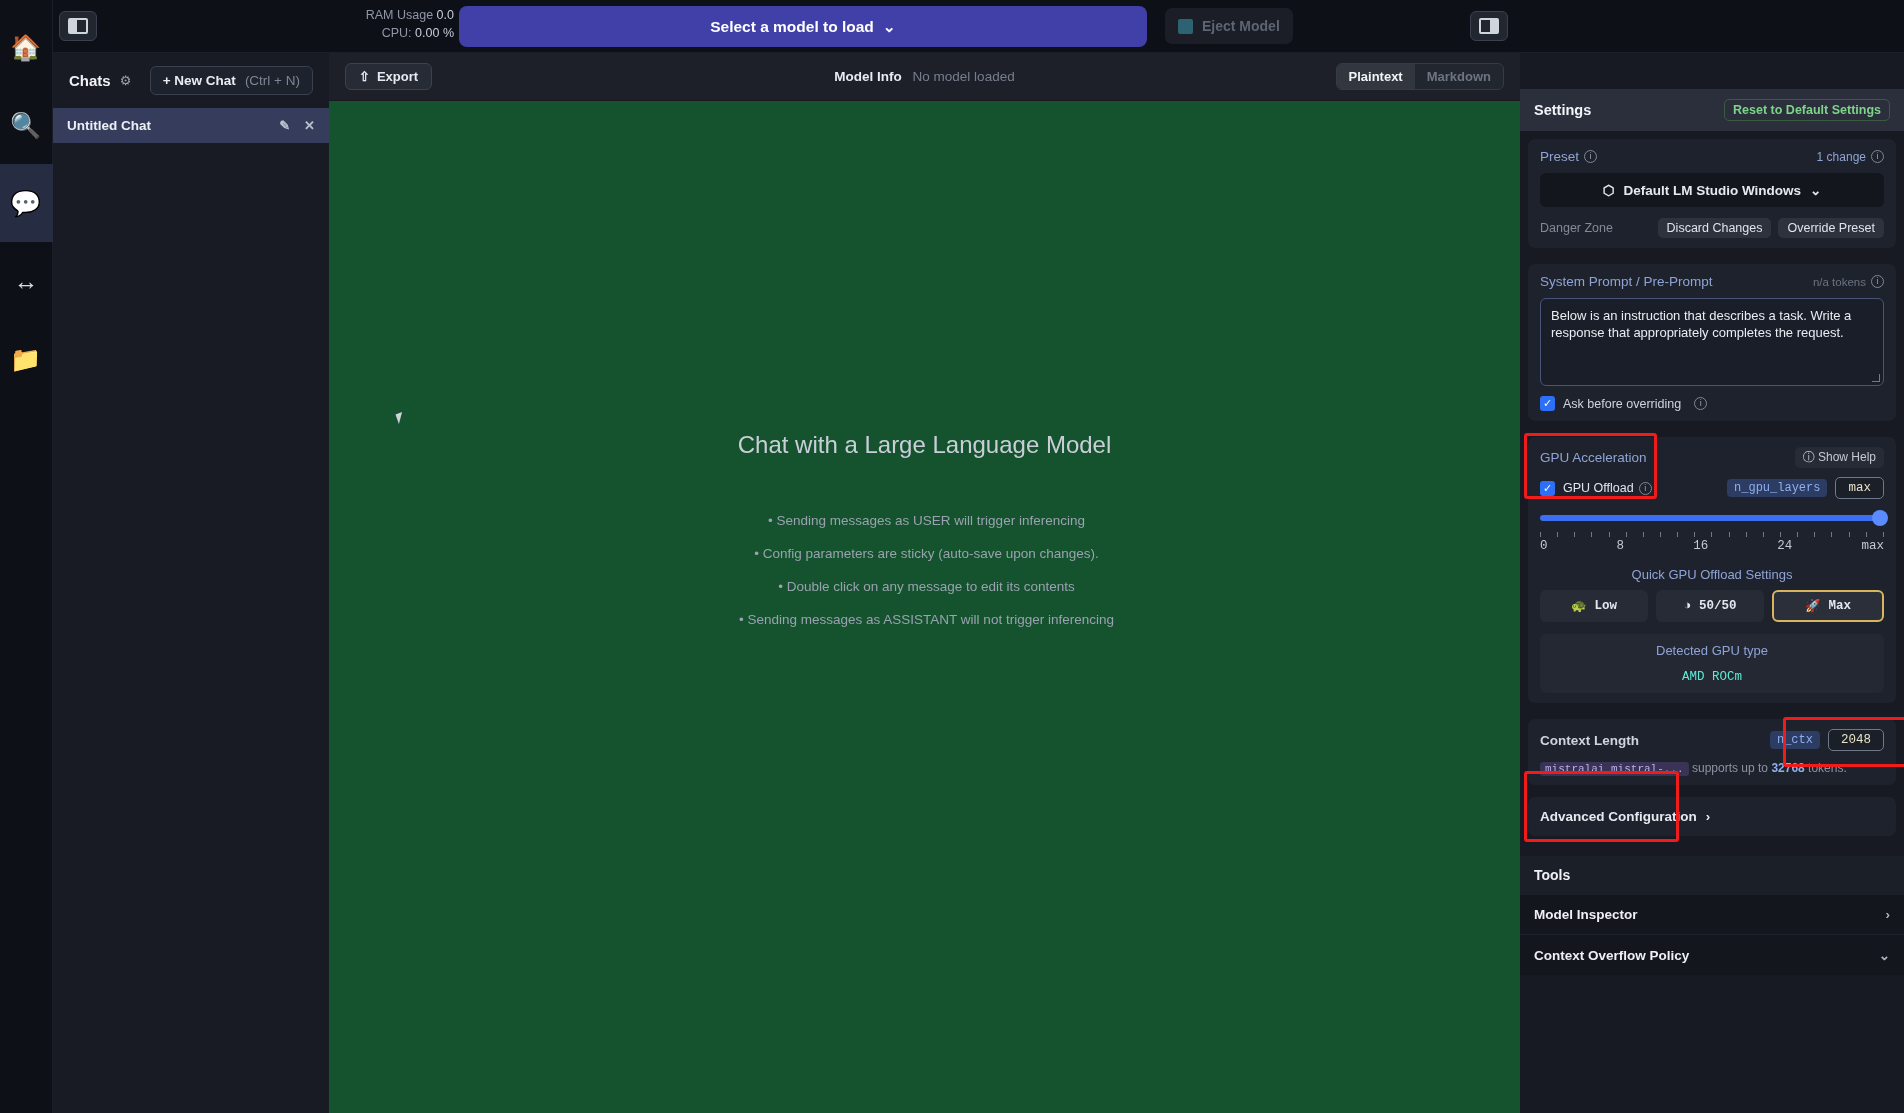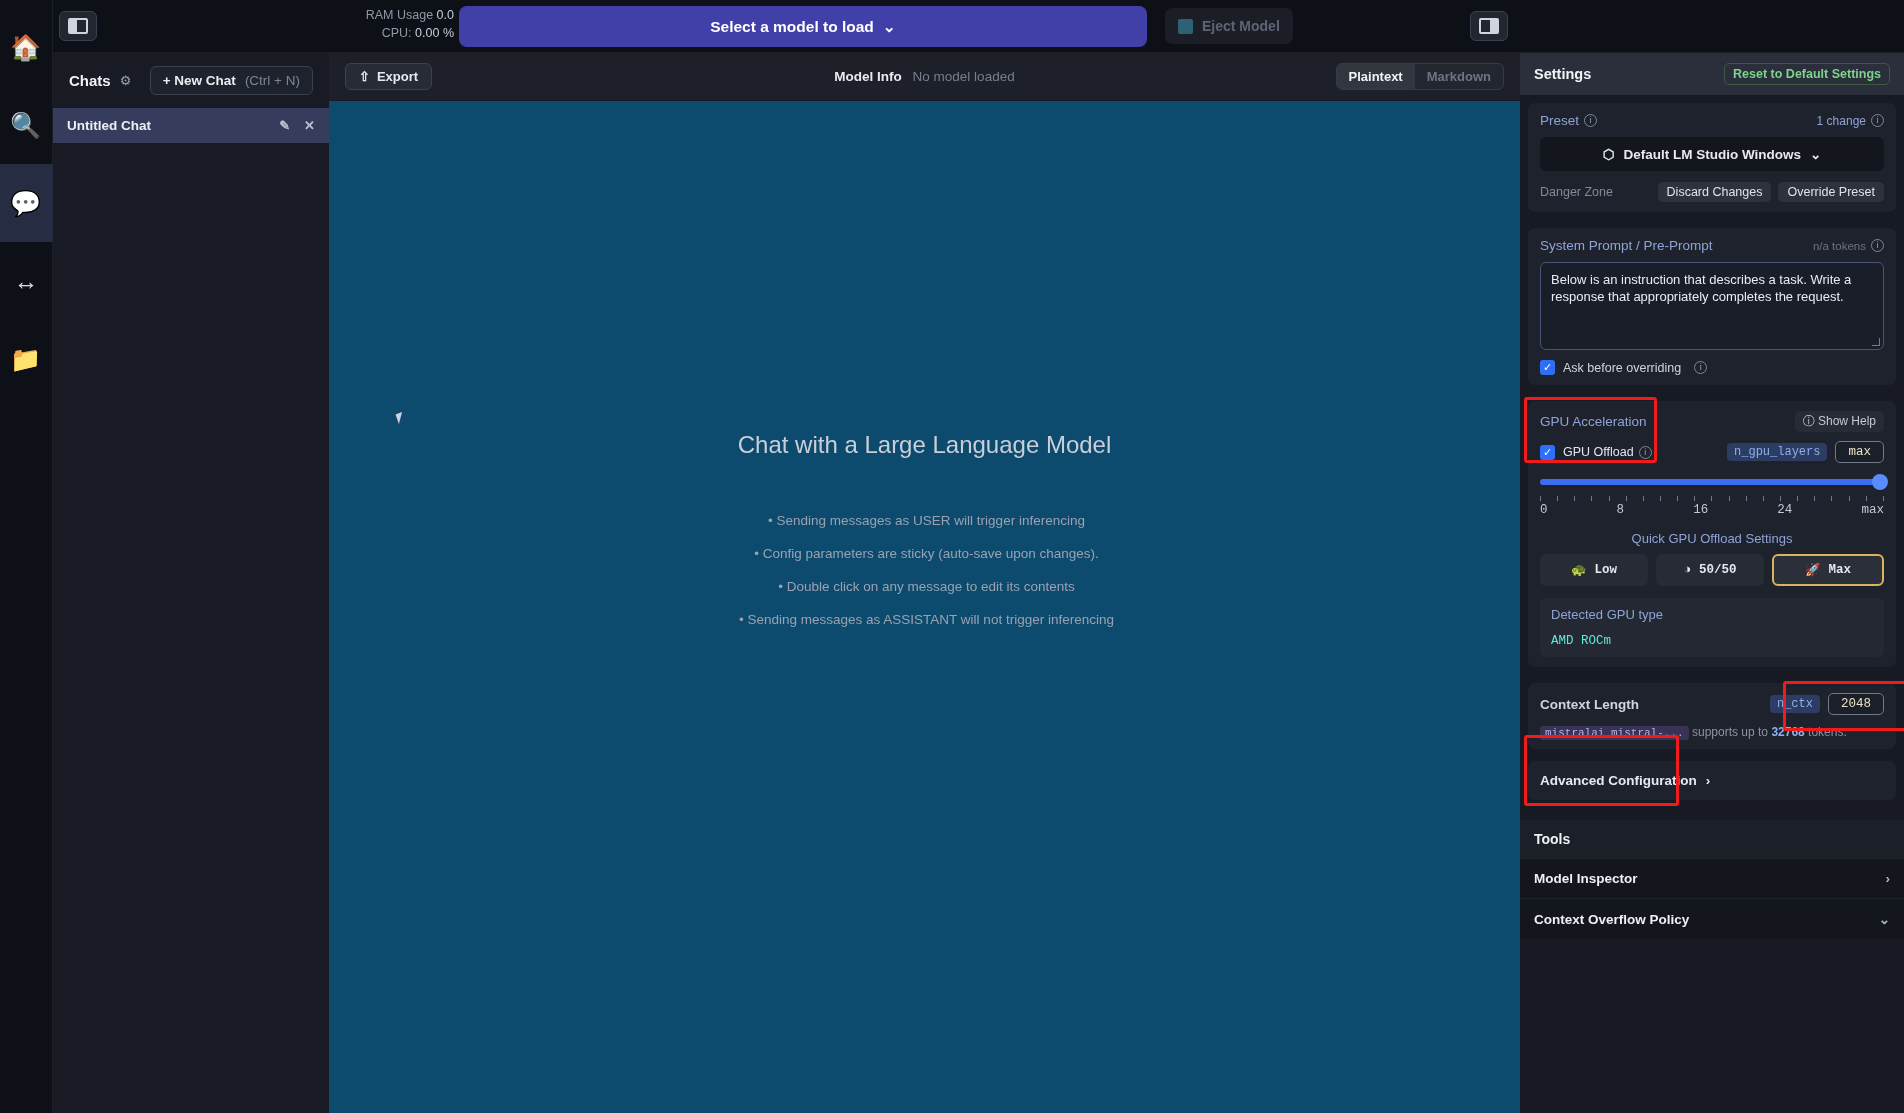--- a/index.html
+++ b/index.html
@@ -52,7 +52,7 @@
   .chat-item .acts { margin-left: auto; display: flex; gap: 14px; font-size: 13px; color: #b9c0ce; }
 
   
-  .center { flex: 1 1 auto; height: 1113px; display: flex; flex-direction: column; min-width: 0; background:#0c4a6e;}
+  .center { flex: 1 1 auto; height: 1113px; display: flex; flex-direction: column; min-width: 0; background:#14532d;}
   .topbar { height: 53px; background: #0e1017; border-bottom: 1px solid #1b1e27; display: flex; align-items: center; position: relative; }
   .usage { position: absolute; left: 15px; top: 6px; font-size: 12.5px; color: #8f97a6; line-height: 18px; text-align: right; width: 110px;}
   .usage b { color: #c6ccd8; font-weight: normal; }

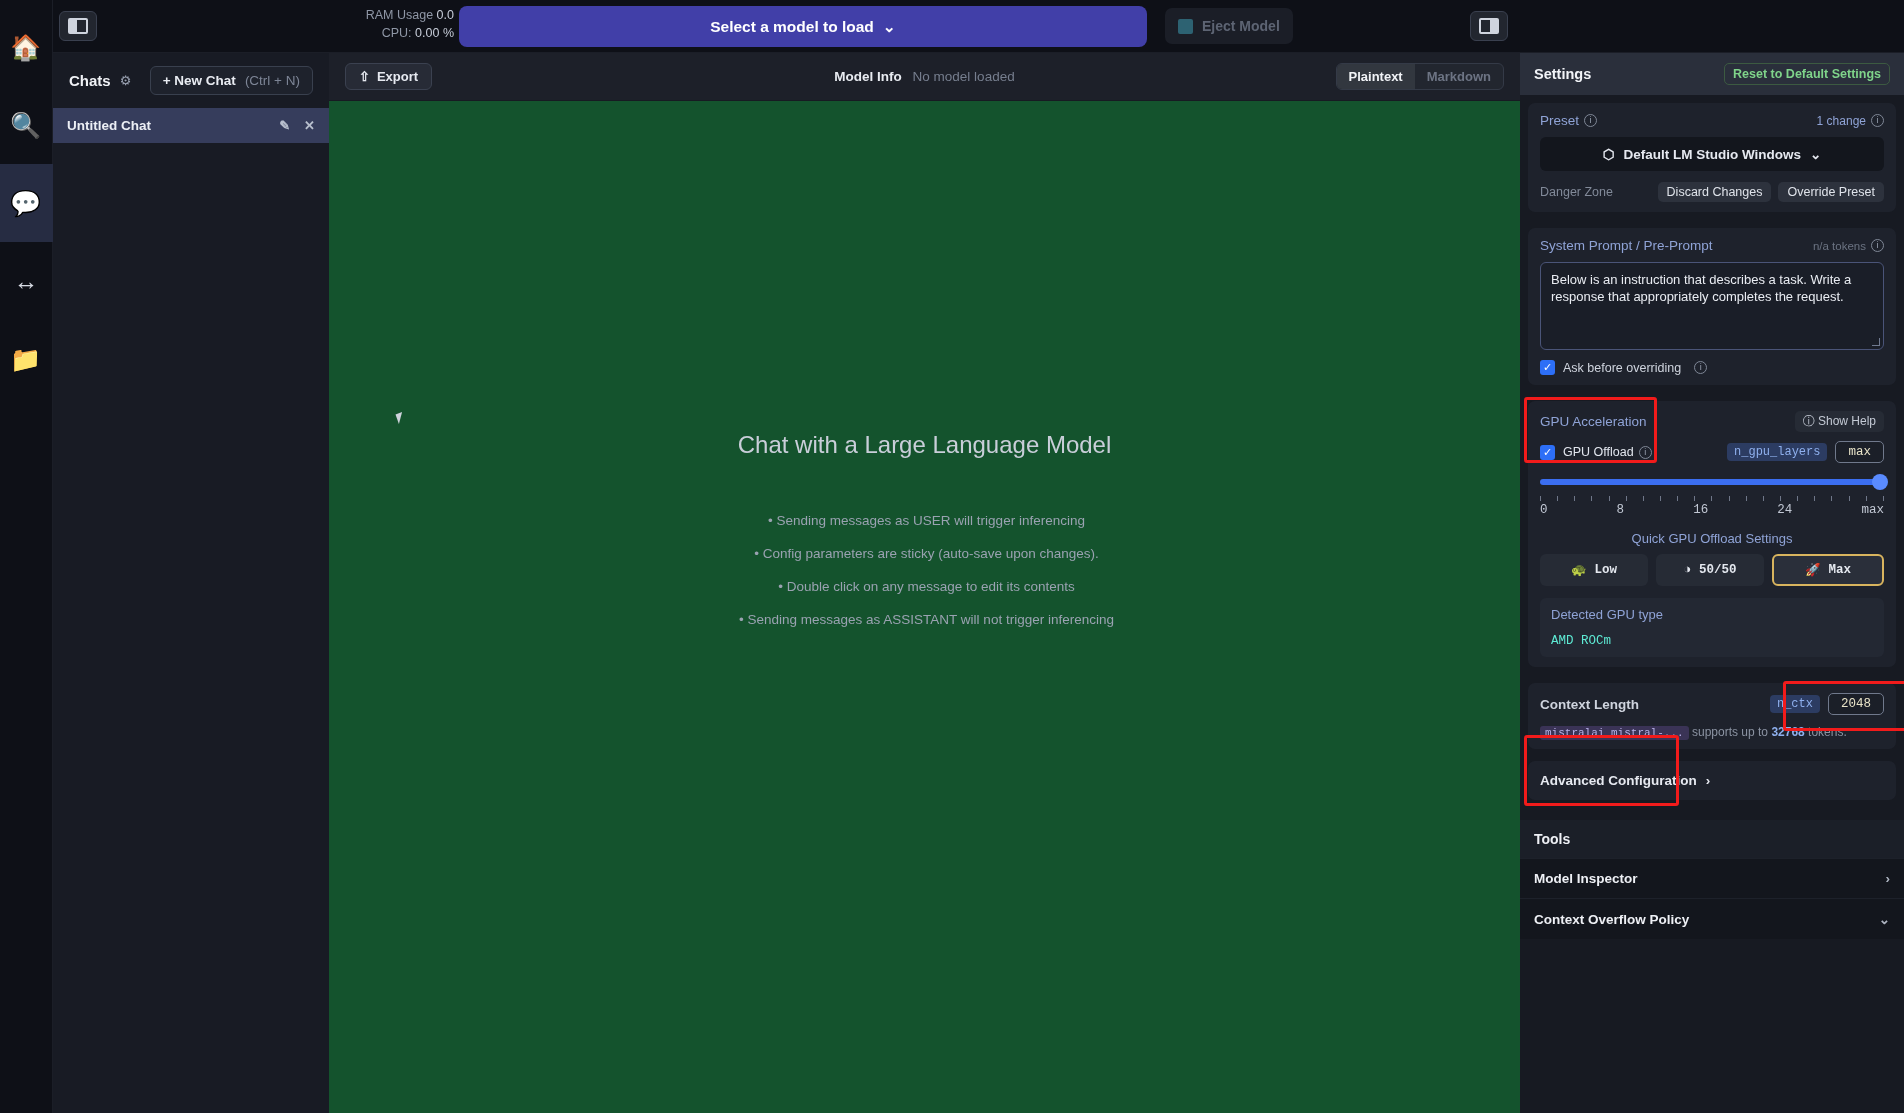--- a/index.html
+++ b/index.html
@@ -89,7 +89,7 @@
   
   .settings { width: 384px; flex: 0 0 384px; height: 1113px; background: #171a22; display:flex; flex-direction:column;}
   .settings-top { height: 53px; background: #0e1017; border-bottom: 1px solid #1b1e27; display:flex; align-items:center; justify-content:flex-end; padding-right: 12px;}
-  .set-head { height: 42px; background: #2a2f3b; display: flex; align-items: center; padding: 0 14px; }
+  .set-head { height: 42px; background: #2a2f3b; display: flex; align-items: center; padding: 0 14px; margin-top: 36px; }
   .set-head .t { font-size: 14.5px; font-weight: bold; color: #f2f4f8; }
   .reset { margin-left: auto; border: 1px solid #3c5a41; border-radius: 5px; padding: 3px 8px; font-size: 12.5px; font-weight: bold; color: #7fd38a; }
 

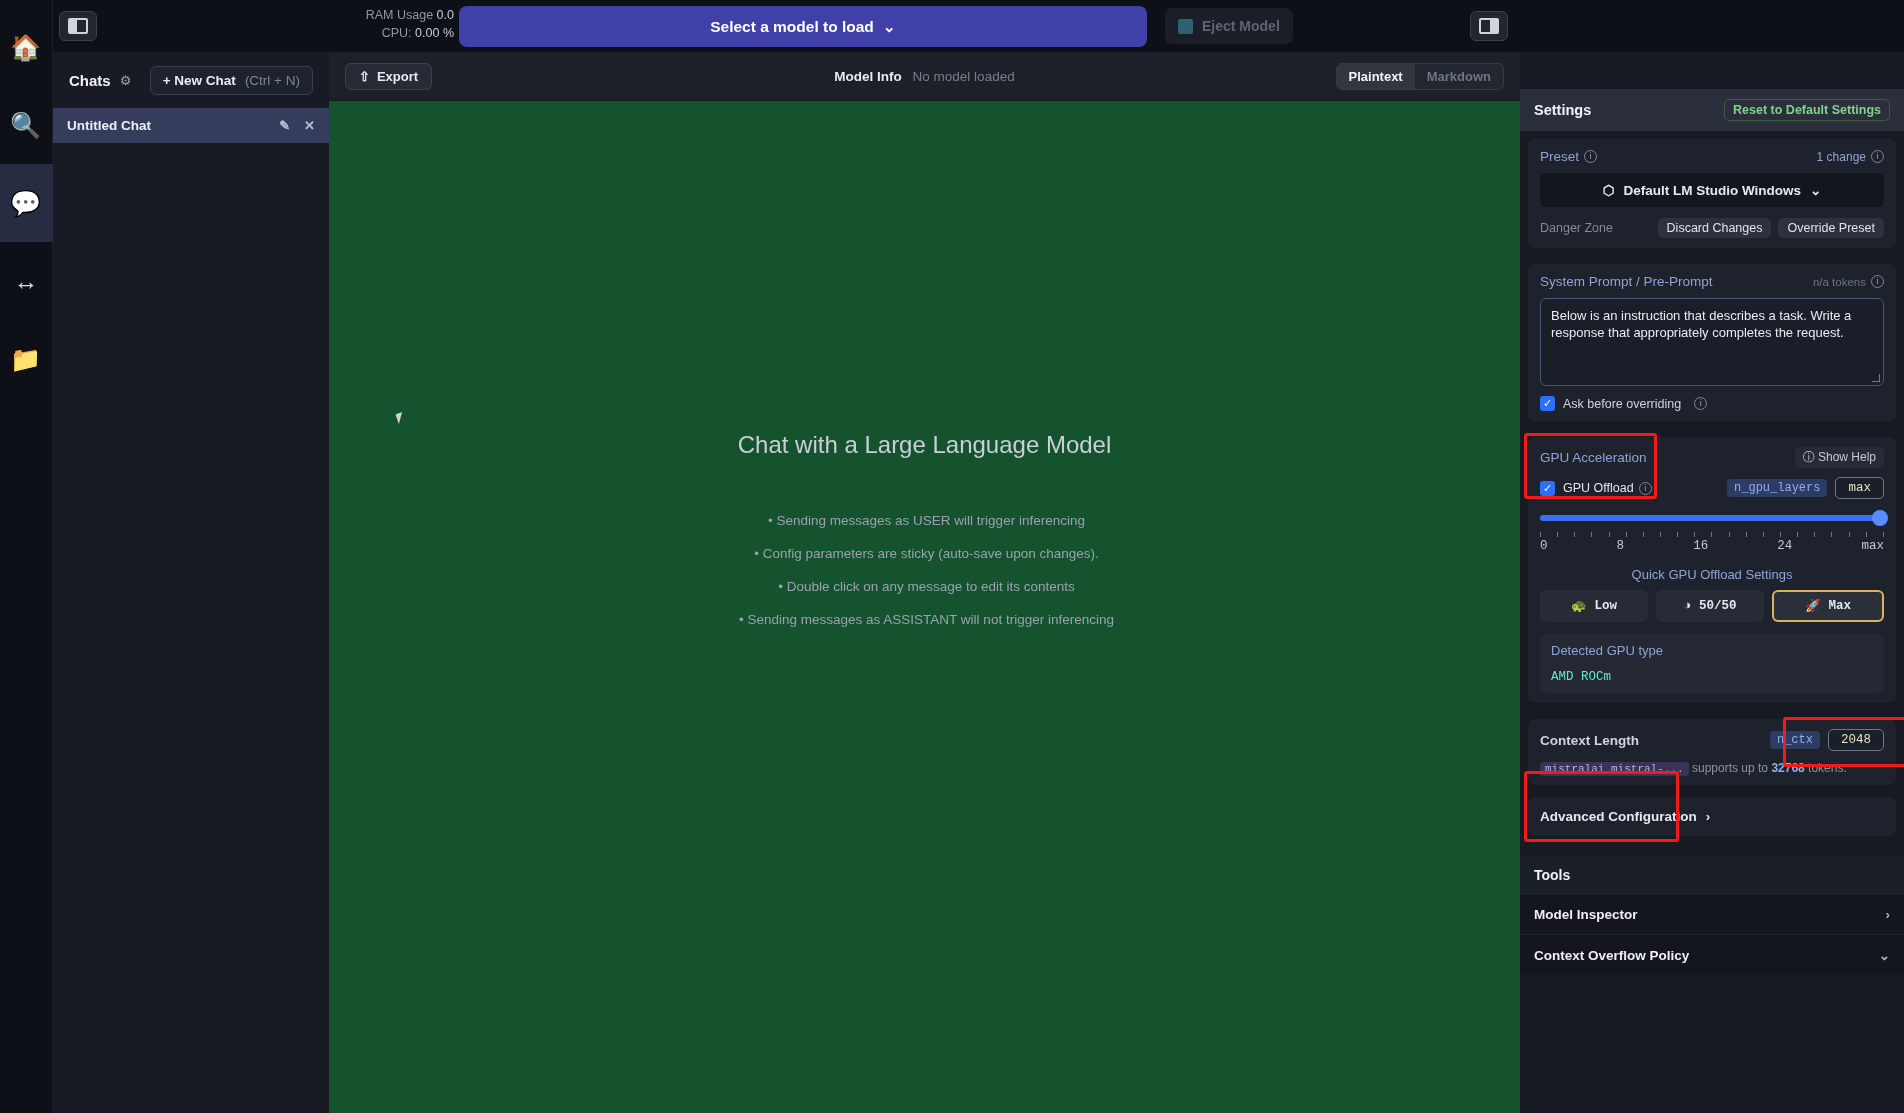--- a/index.html
+++ b/index.html
@@ -131,7 +131,7 @@
   .qbtn { flex:1; background:#262b35; border-radius:6px; height:32px; display:flex; align-items:center; justify-content:center; gap:8px; font-size:12.5px; font-weight:bold; color:#e4e8ef; font-family:"Liberation Mono", monospace;}
   .qbtn.sel { border: 2px solid #d8b45e; background:#2a2f3a; }
 
-  .gputype { margin-top: 12px; background:#232833; border-radius:6px; padding: 9px 11px; }
+  .gputype { margin-top: 12px; background:#232833; border-radius:6px; padding: 9px 11px; text-align: center; }
   .gputype .k { font-size: 13px; color:#8fa3d6;}
   .gputype .v { margin-top: 12px; font-size: 12.5px; color:#5eead4; font-family:"Liberation Mono", monospace;}
 

